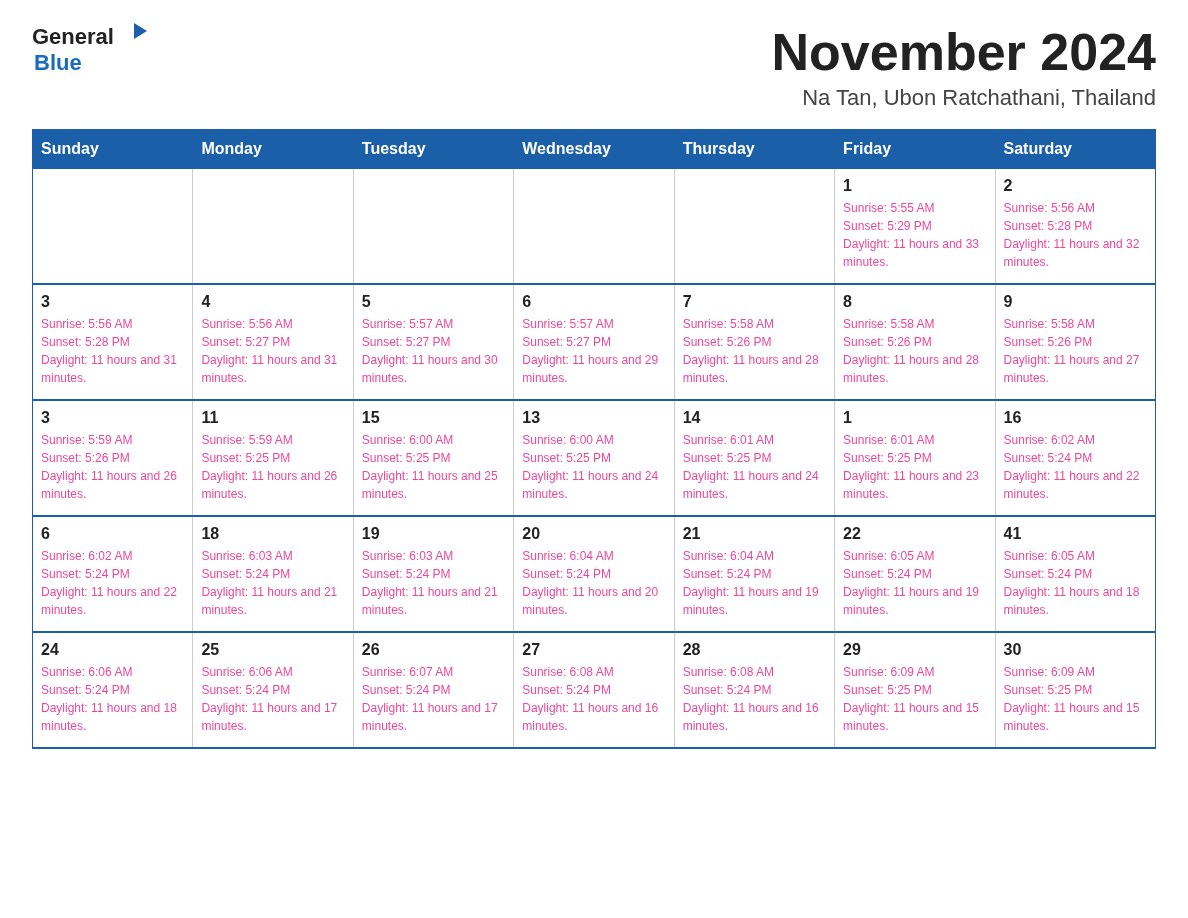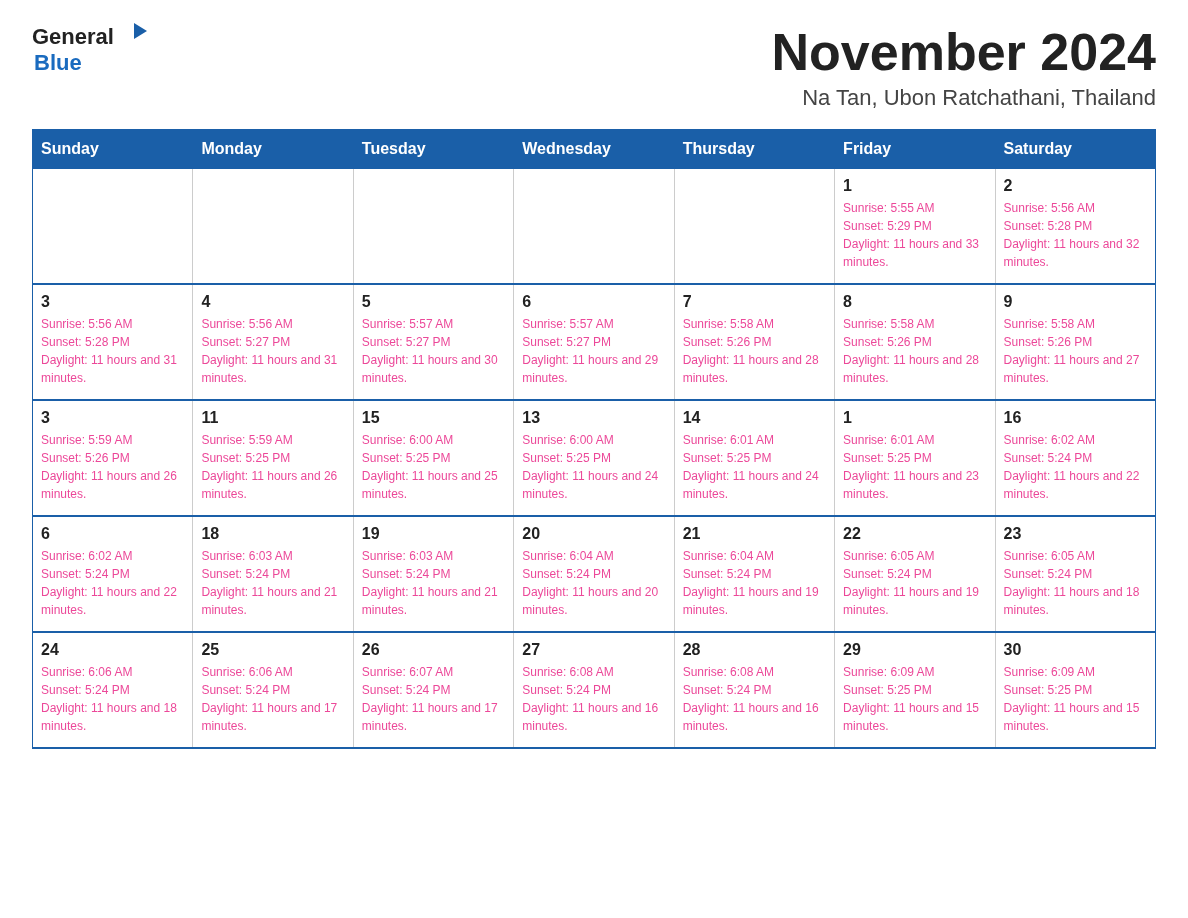--- a/index.html
+++ b/index.html
@@ -244,7 +244,7 @@
           <div class="day-info">Sunrise: 6:05 AM<br>Sunset: 5:24 PM<br>Daylight: 11 hours and 19 minutes.</div>
         </td>
         <td>
-          <span class="day-number">23</span>
+          <span class="day-number">41</span>
           <div class="day-info">Sunrise: 6:05 AM<br>Sunset: 5:24 PM<br>Daylight: 11 hours and 18 minutes.</div>
         </td>
       </tr>

